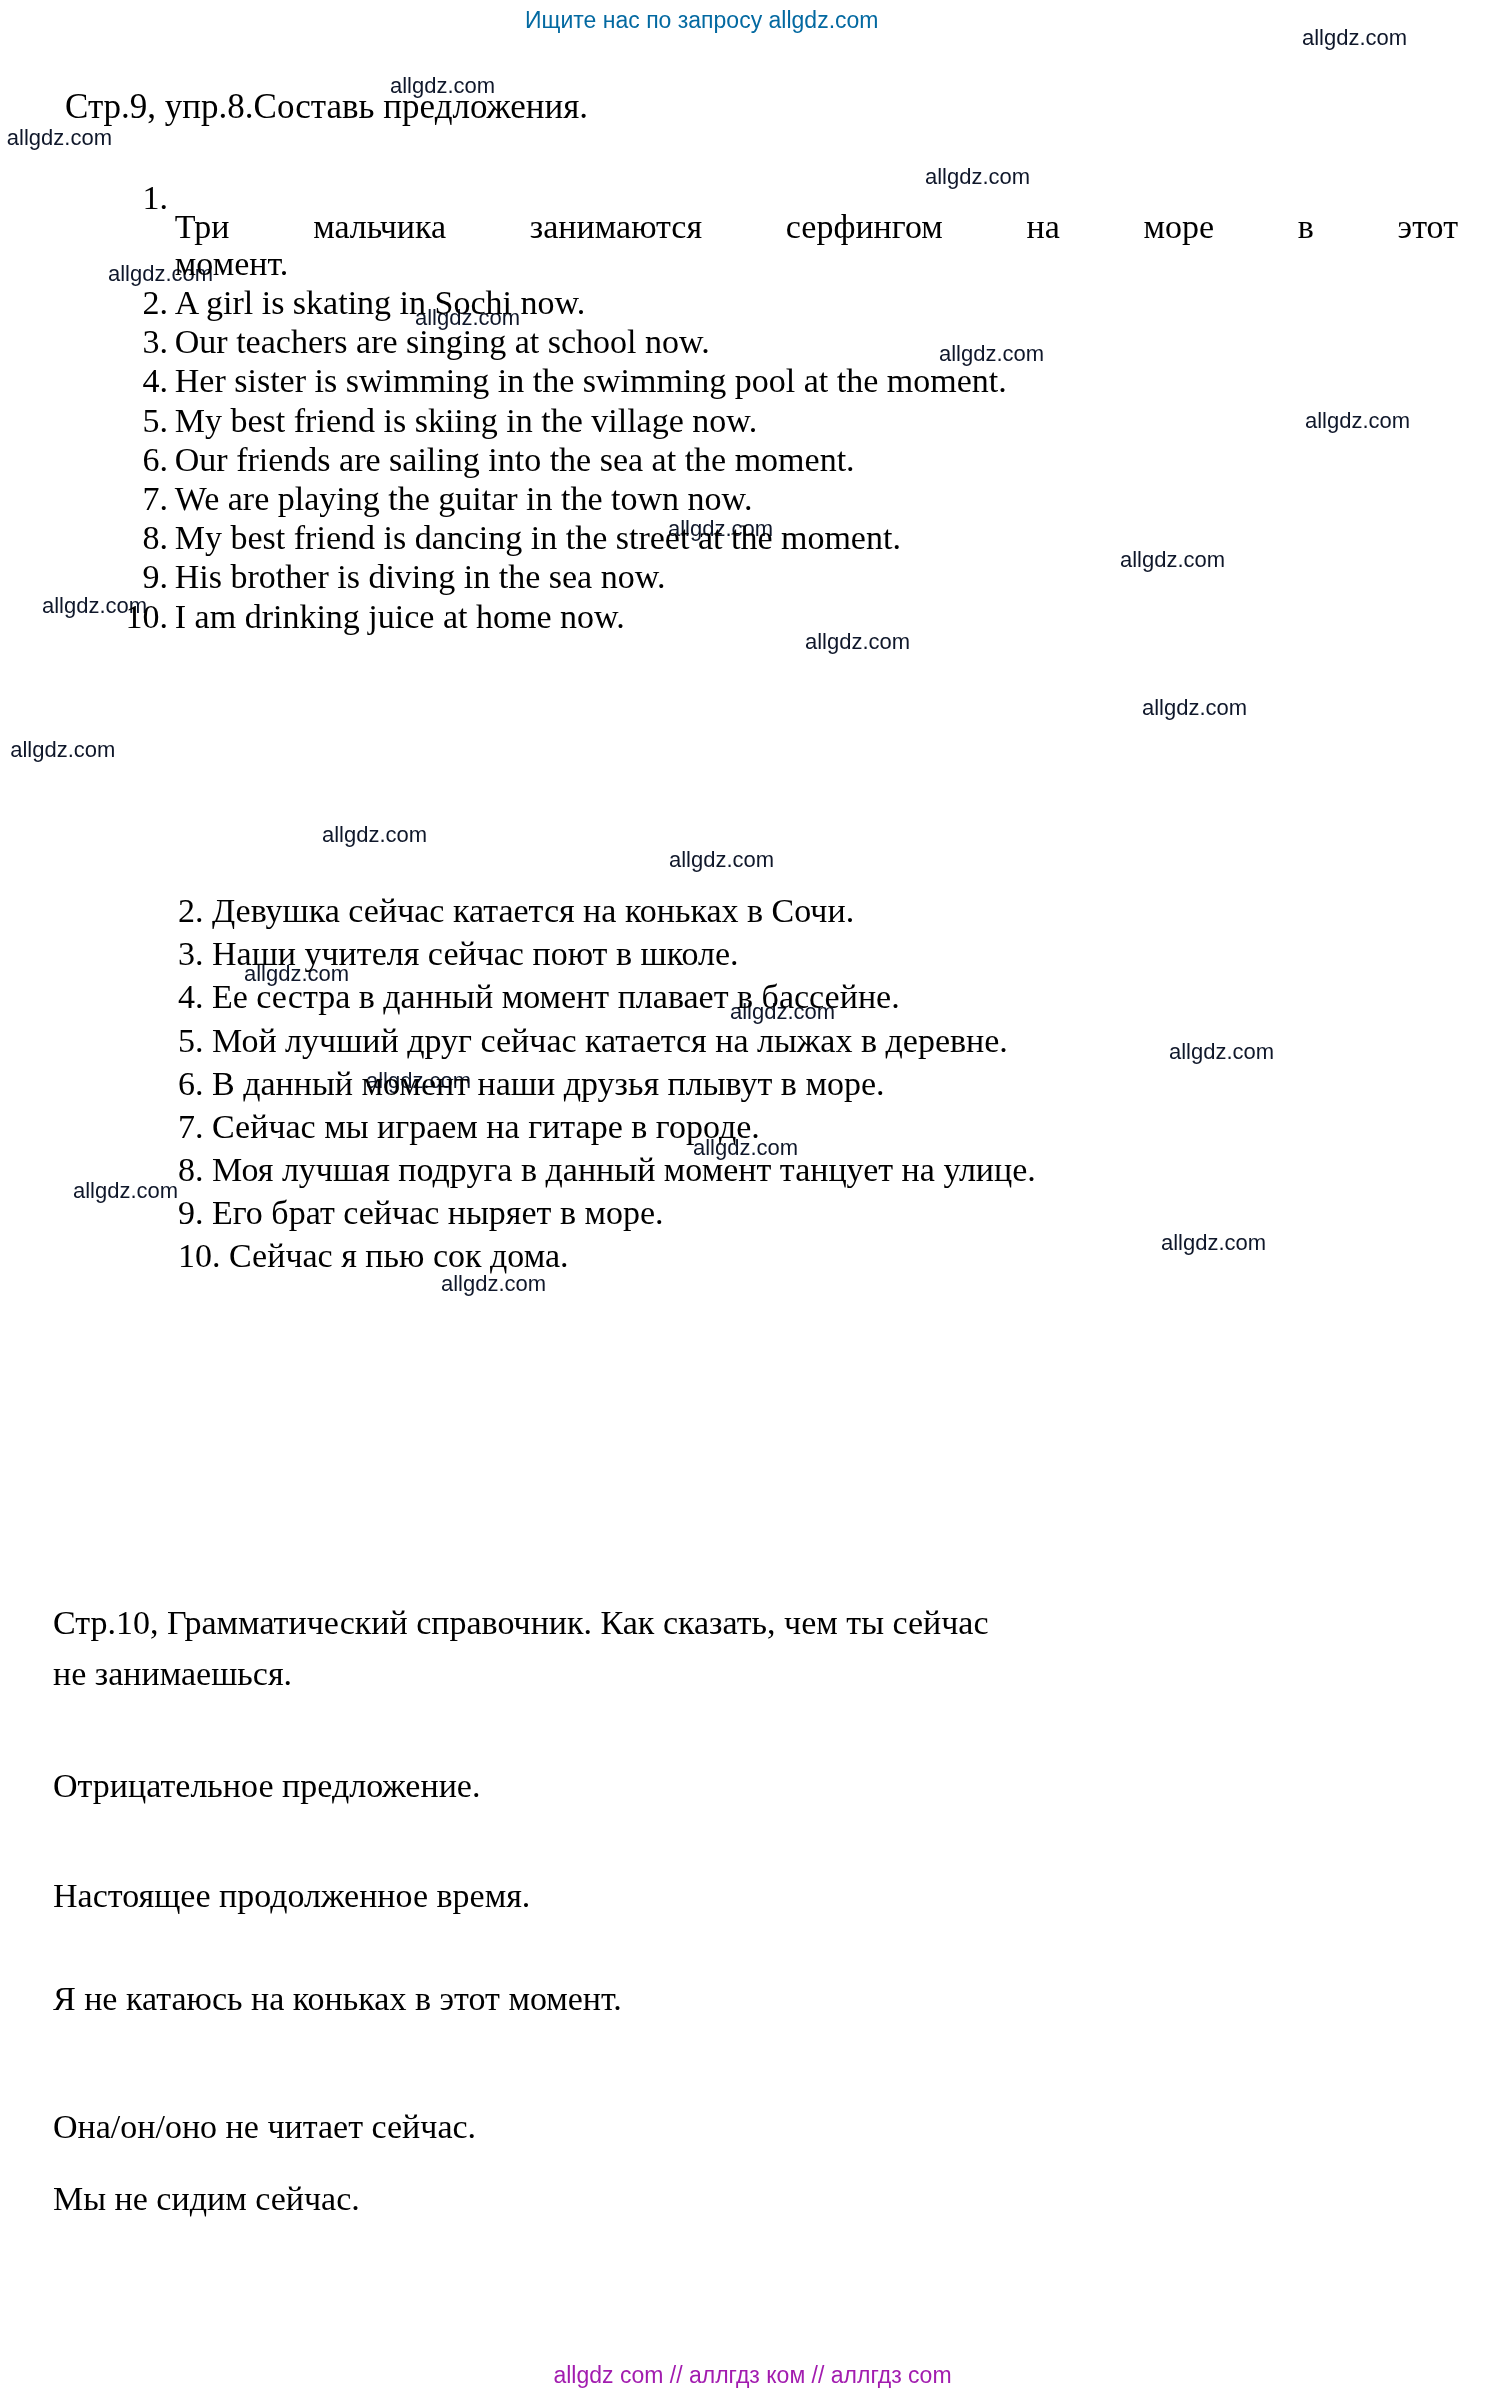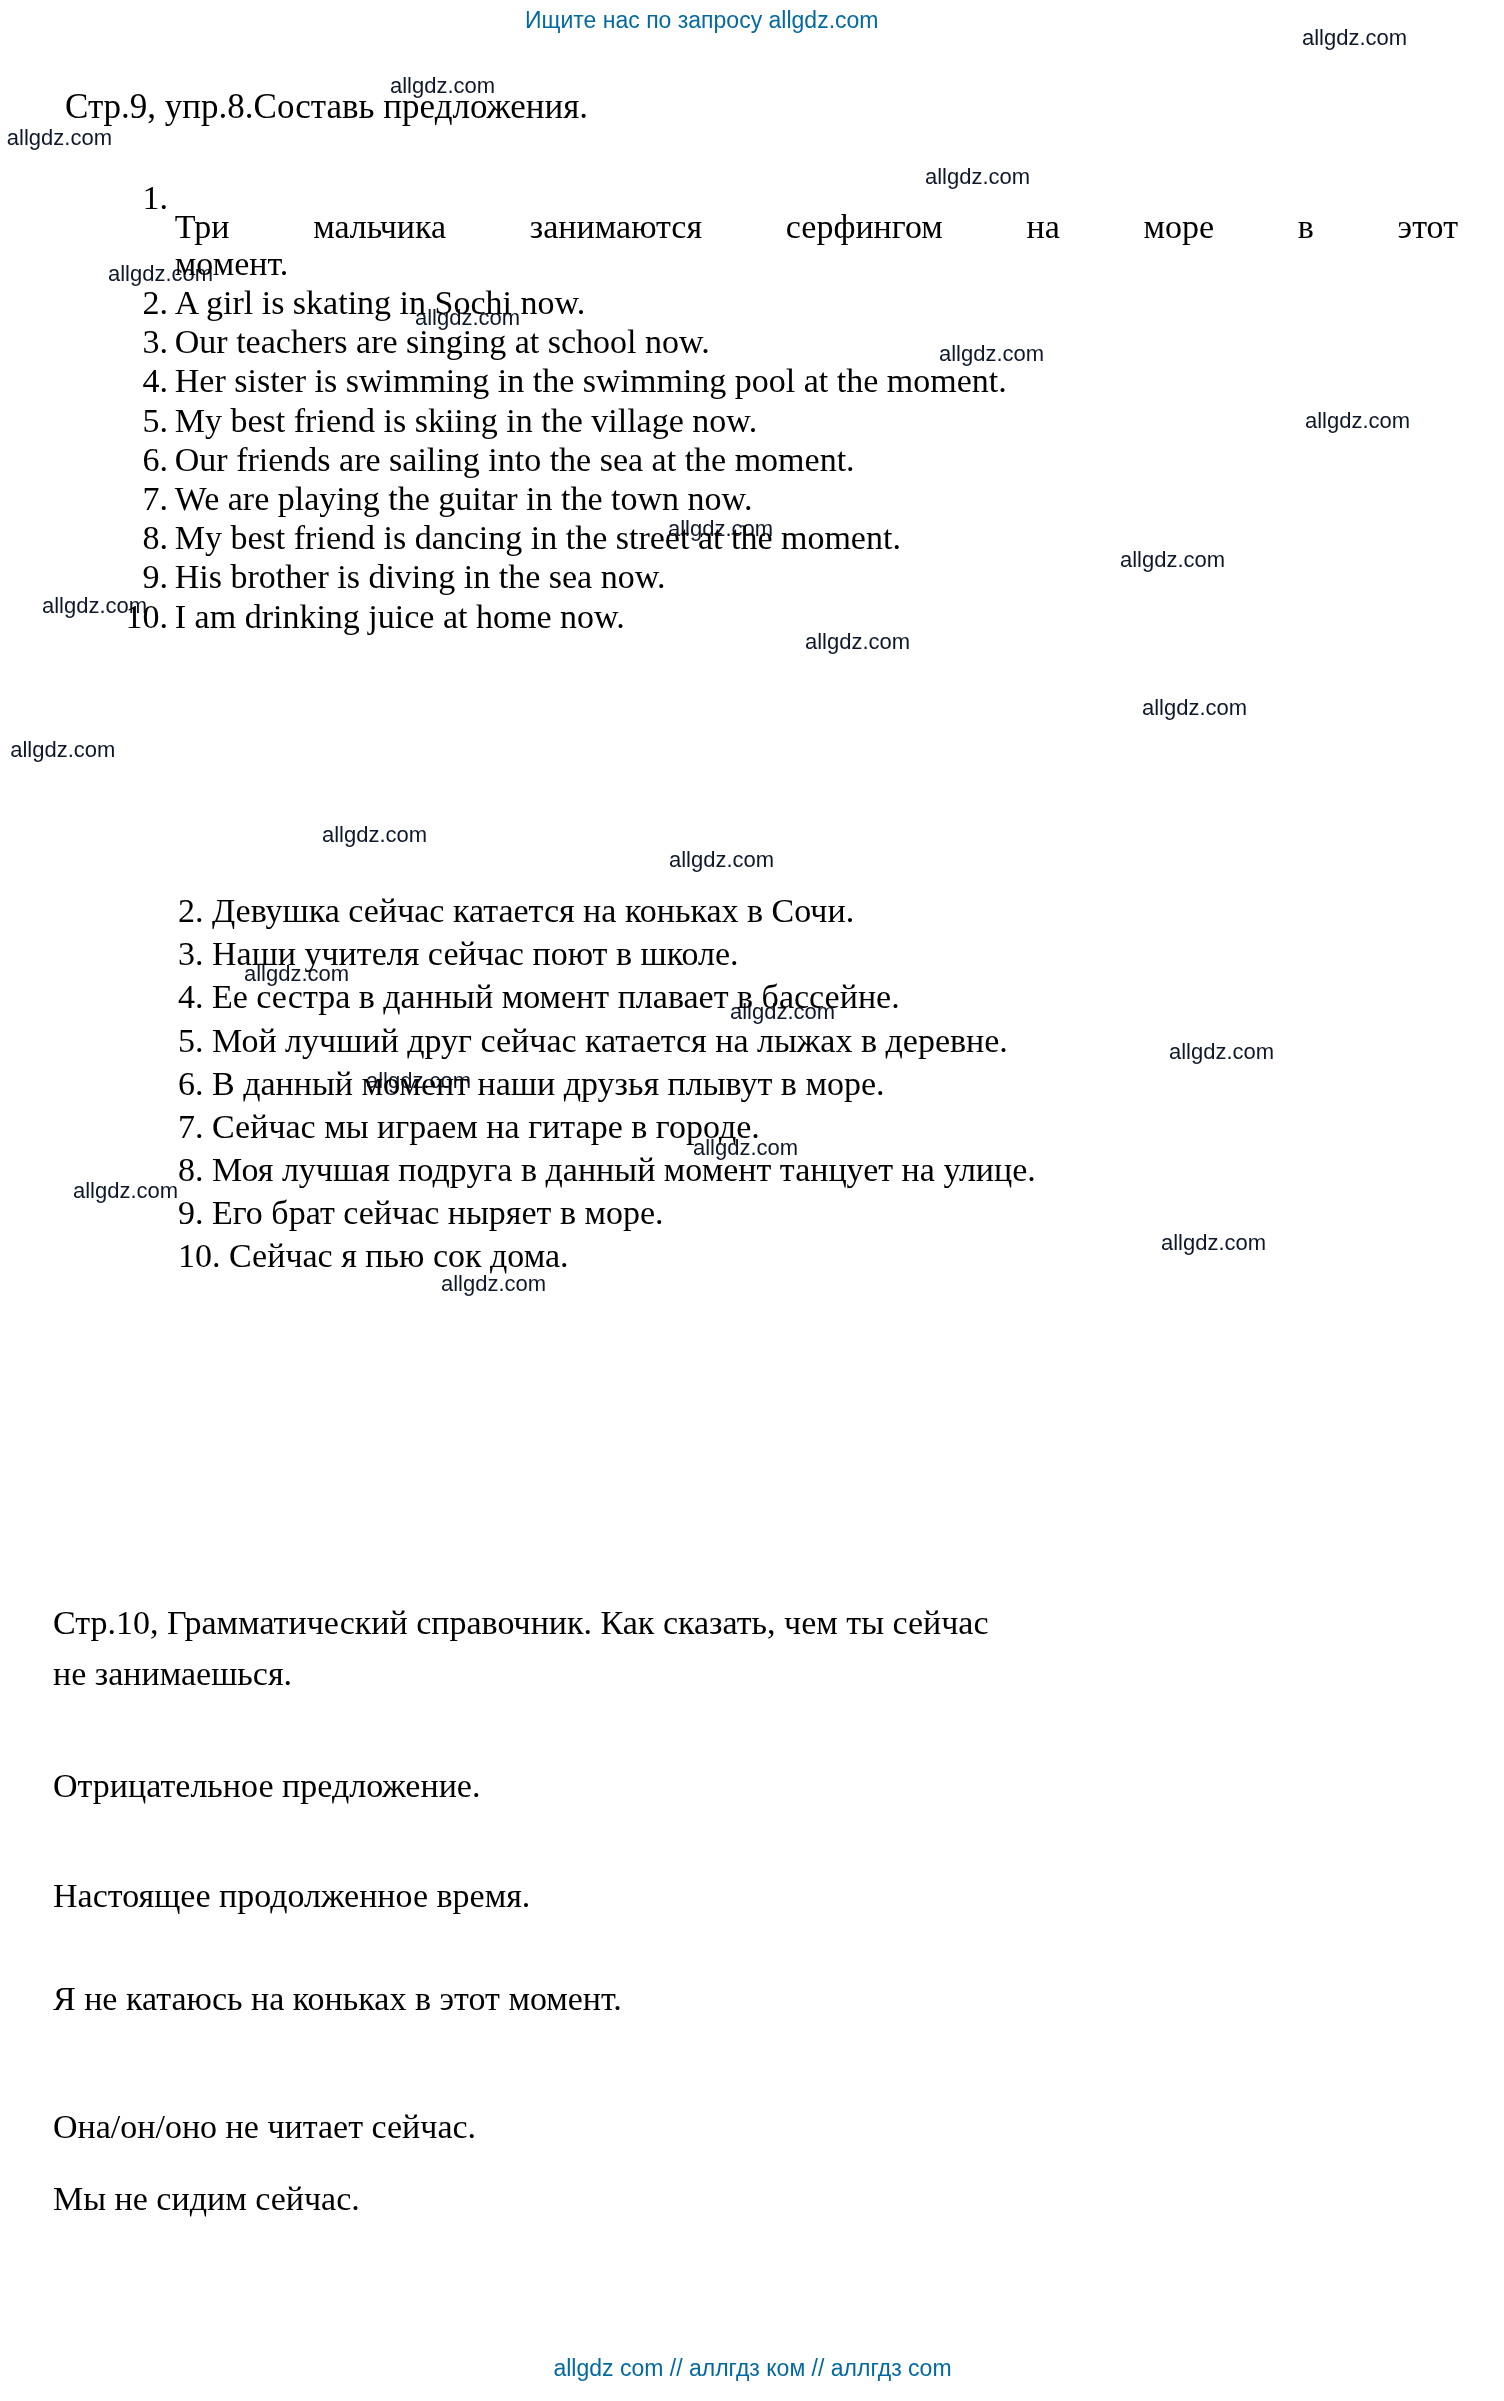--- a/index.html
+++ b/index.html
@@ -42,11 +42,11 @@
     position: absolute;
     left: 0;
     right: 0;
-    bottom: 19px;
+    bottom: 12px;
     text-align: center;
     font-family: "Liberation Sans", sans-serif;
     font-size: 23px;
-    color: #0369a1;
+    color: #a21caf;
     white-space: nowrap;
   }
 

